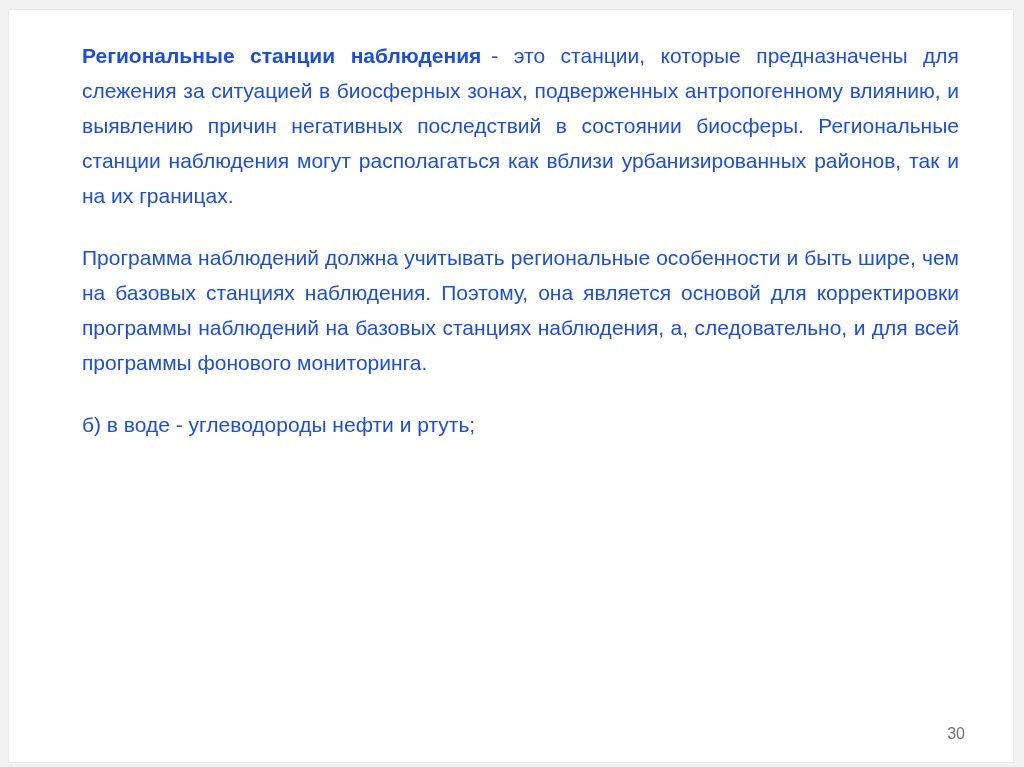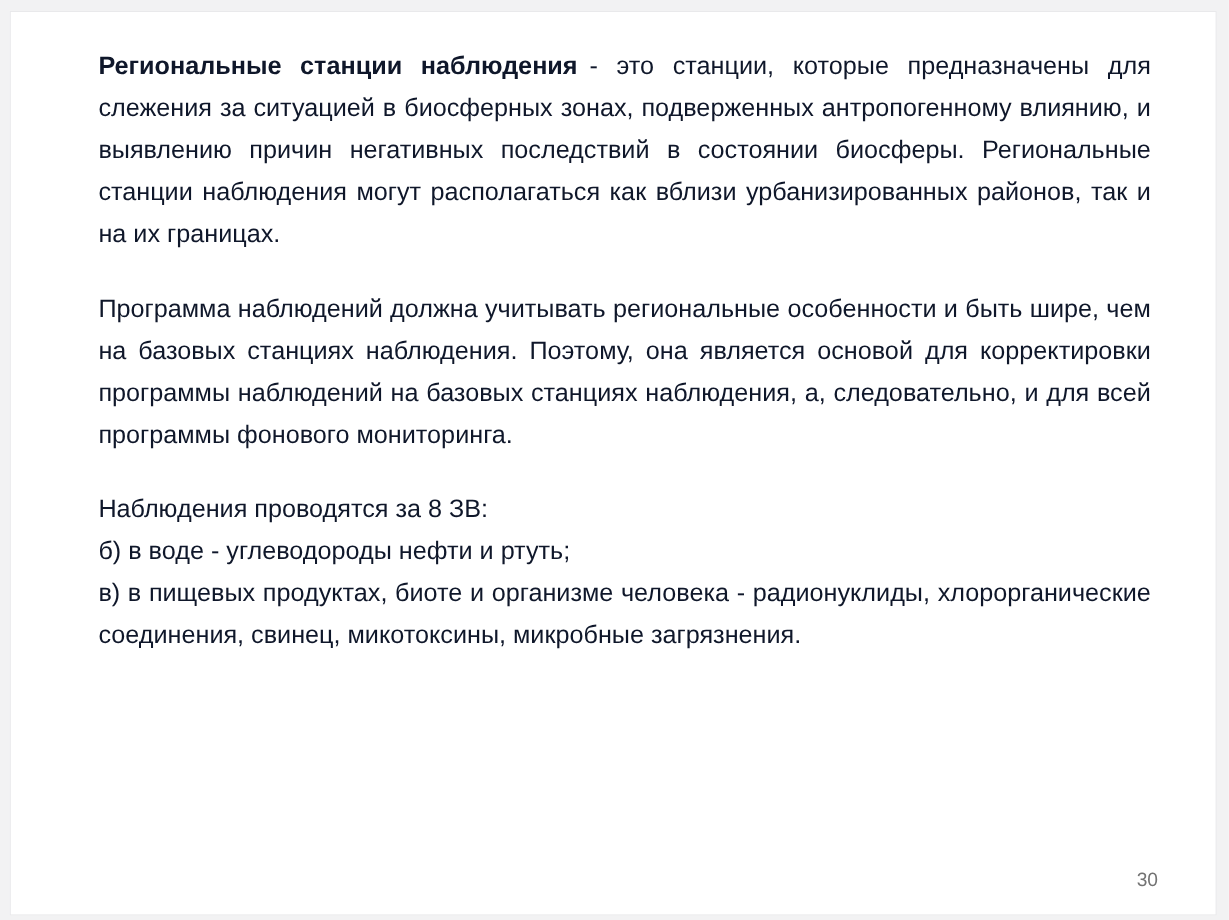--- a/index.html
+++ b/index.html
@@ -31,7 +31,7 @@
     width: 877px;
     font-size: 21px;
     line-height: 35px;
-    color: #0f172a;
+    color: #1d4ed8;
     text-align: justify;
     letter-spacing: 0px;
   }

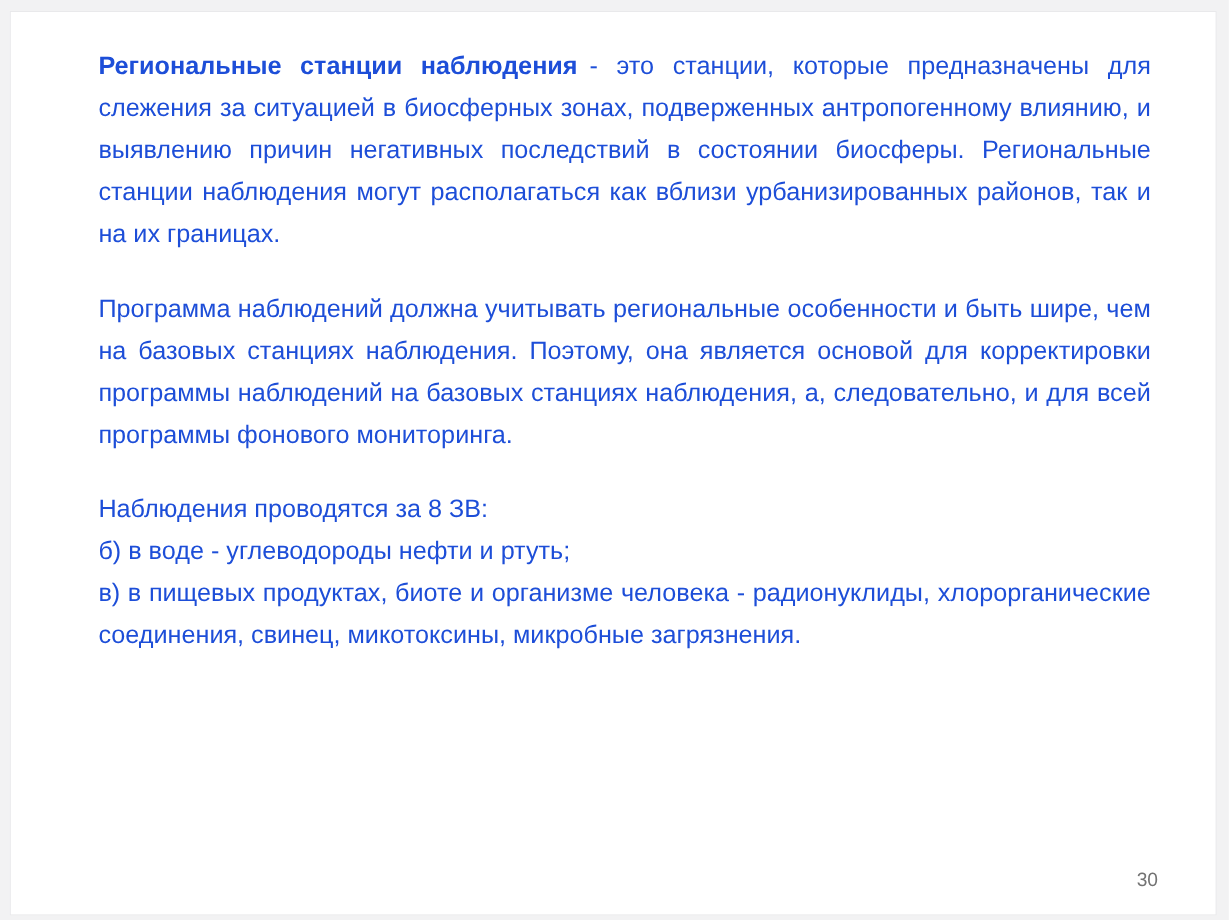--- a/index.html
+++ b/index.html
@@ -67,7 +67,6 @@
     <p>Программа наблюдений должна учитывать региональные особенности и быть шире, чем на базовых станциях наблюдения. Поэтому, она является основой для корректировки программы наблюдений на базовых станциях наблюдения, а, следовательно, и для всей программы фонового мониторинга.</p>
 
     <div class="list-block">
-      <p>Наблюдения проводятся за 8 ЗВ:</p>
       <p>б) в воде - углеводороды нефти и ртуть;</p>
       <p>в) в пищевых продуктах, биоте и организме человека - радионуклиды, хлорорганические соединения, свинец, микотоксины, микробные загрязнения.</p>
     </div>

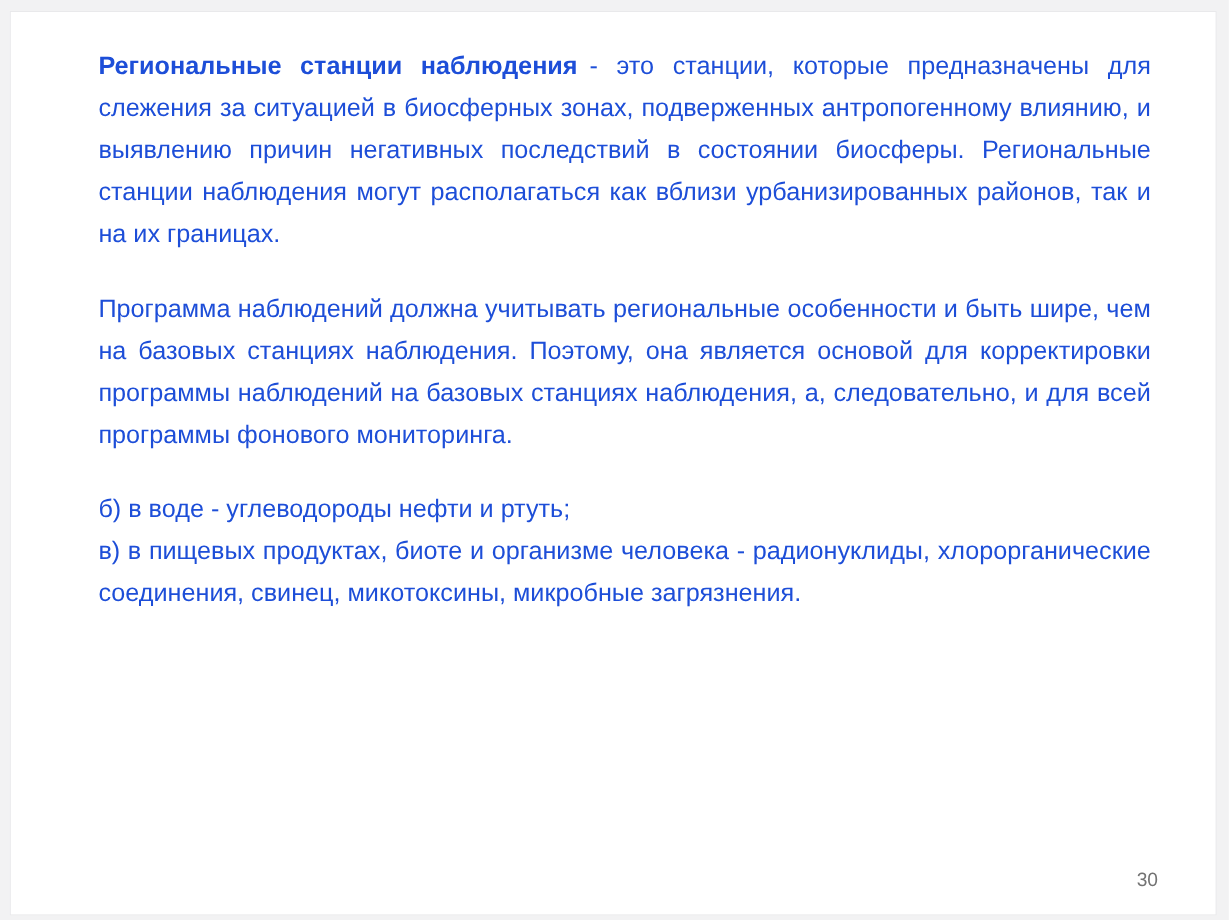--- a/index.html
+++ b/index.html
@@ -68,7 +68,6 @@
 
     <div class="list-block">
       <p>б) в воде - углеводороды нефти и ртуть;</p>
-      <p>в) в пищевых продуктах, биоте и организме человека - радионуклиды, хлорорганические соединения, свинец, микотоксины, микробные загрязнения.</p>
     </div>
 
   </div>

